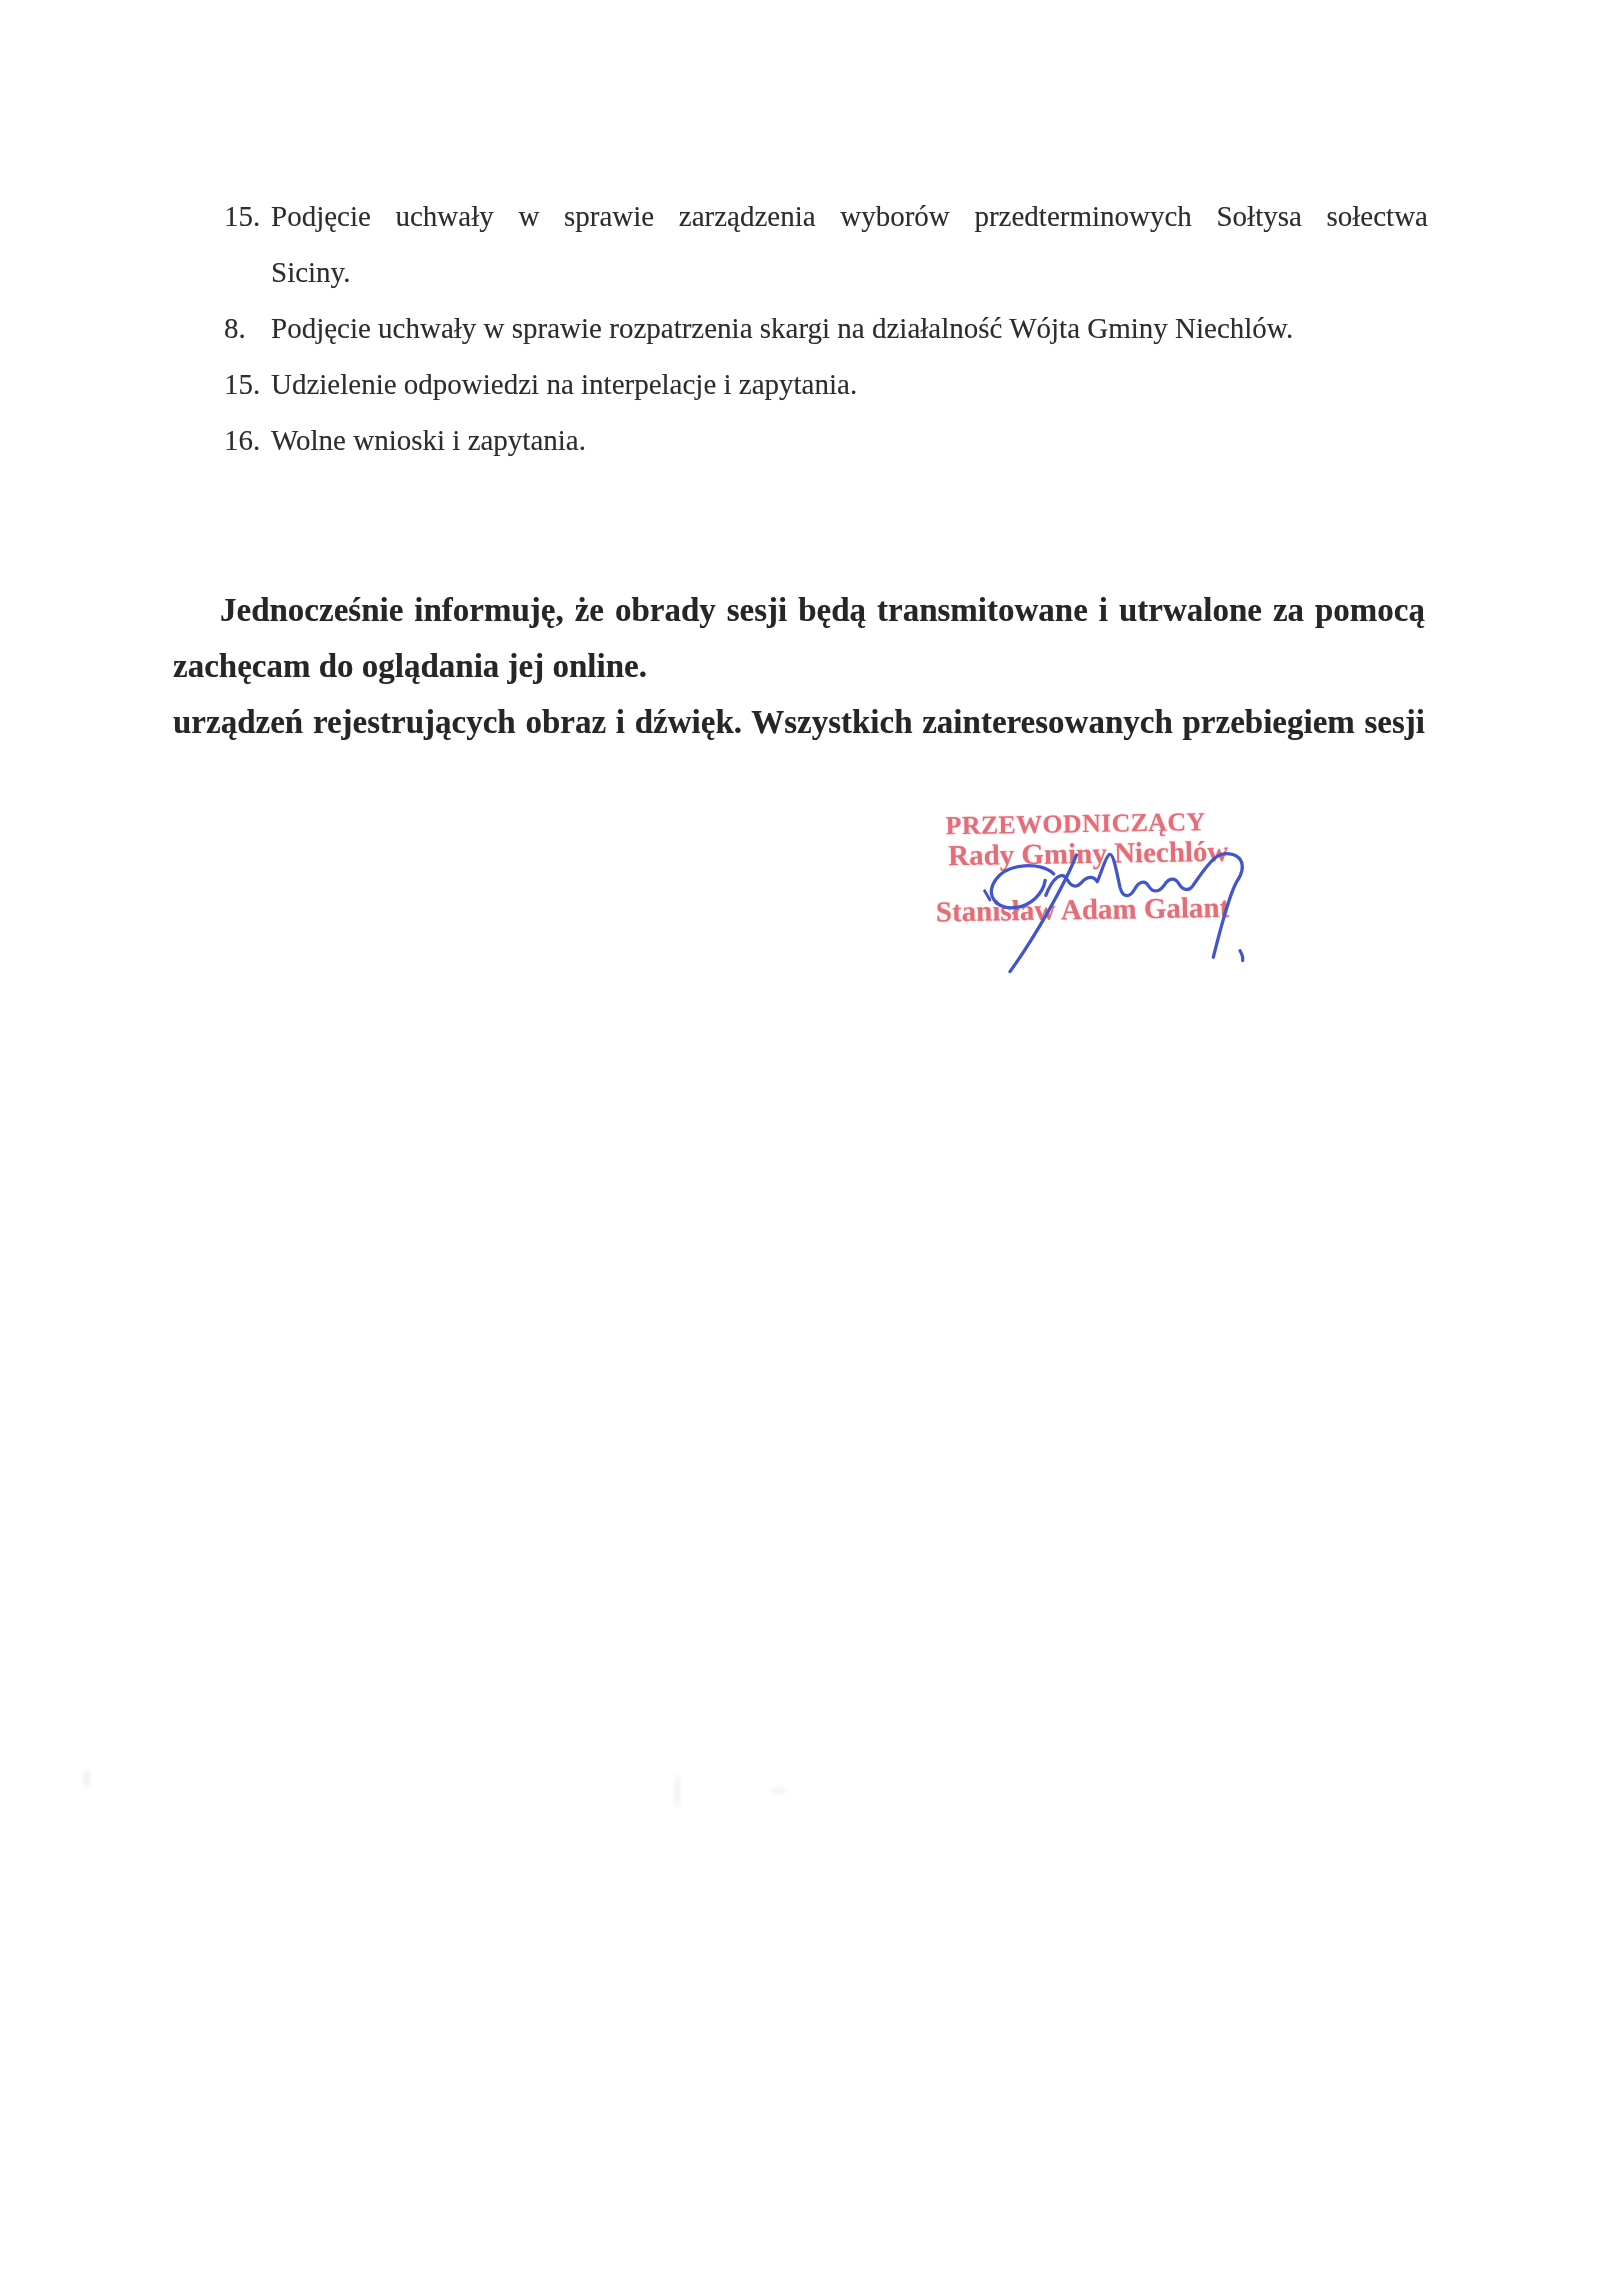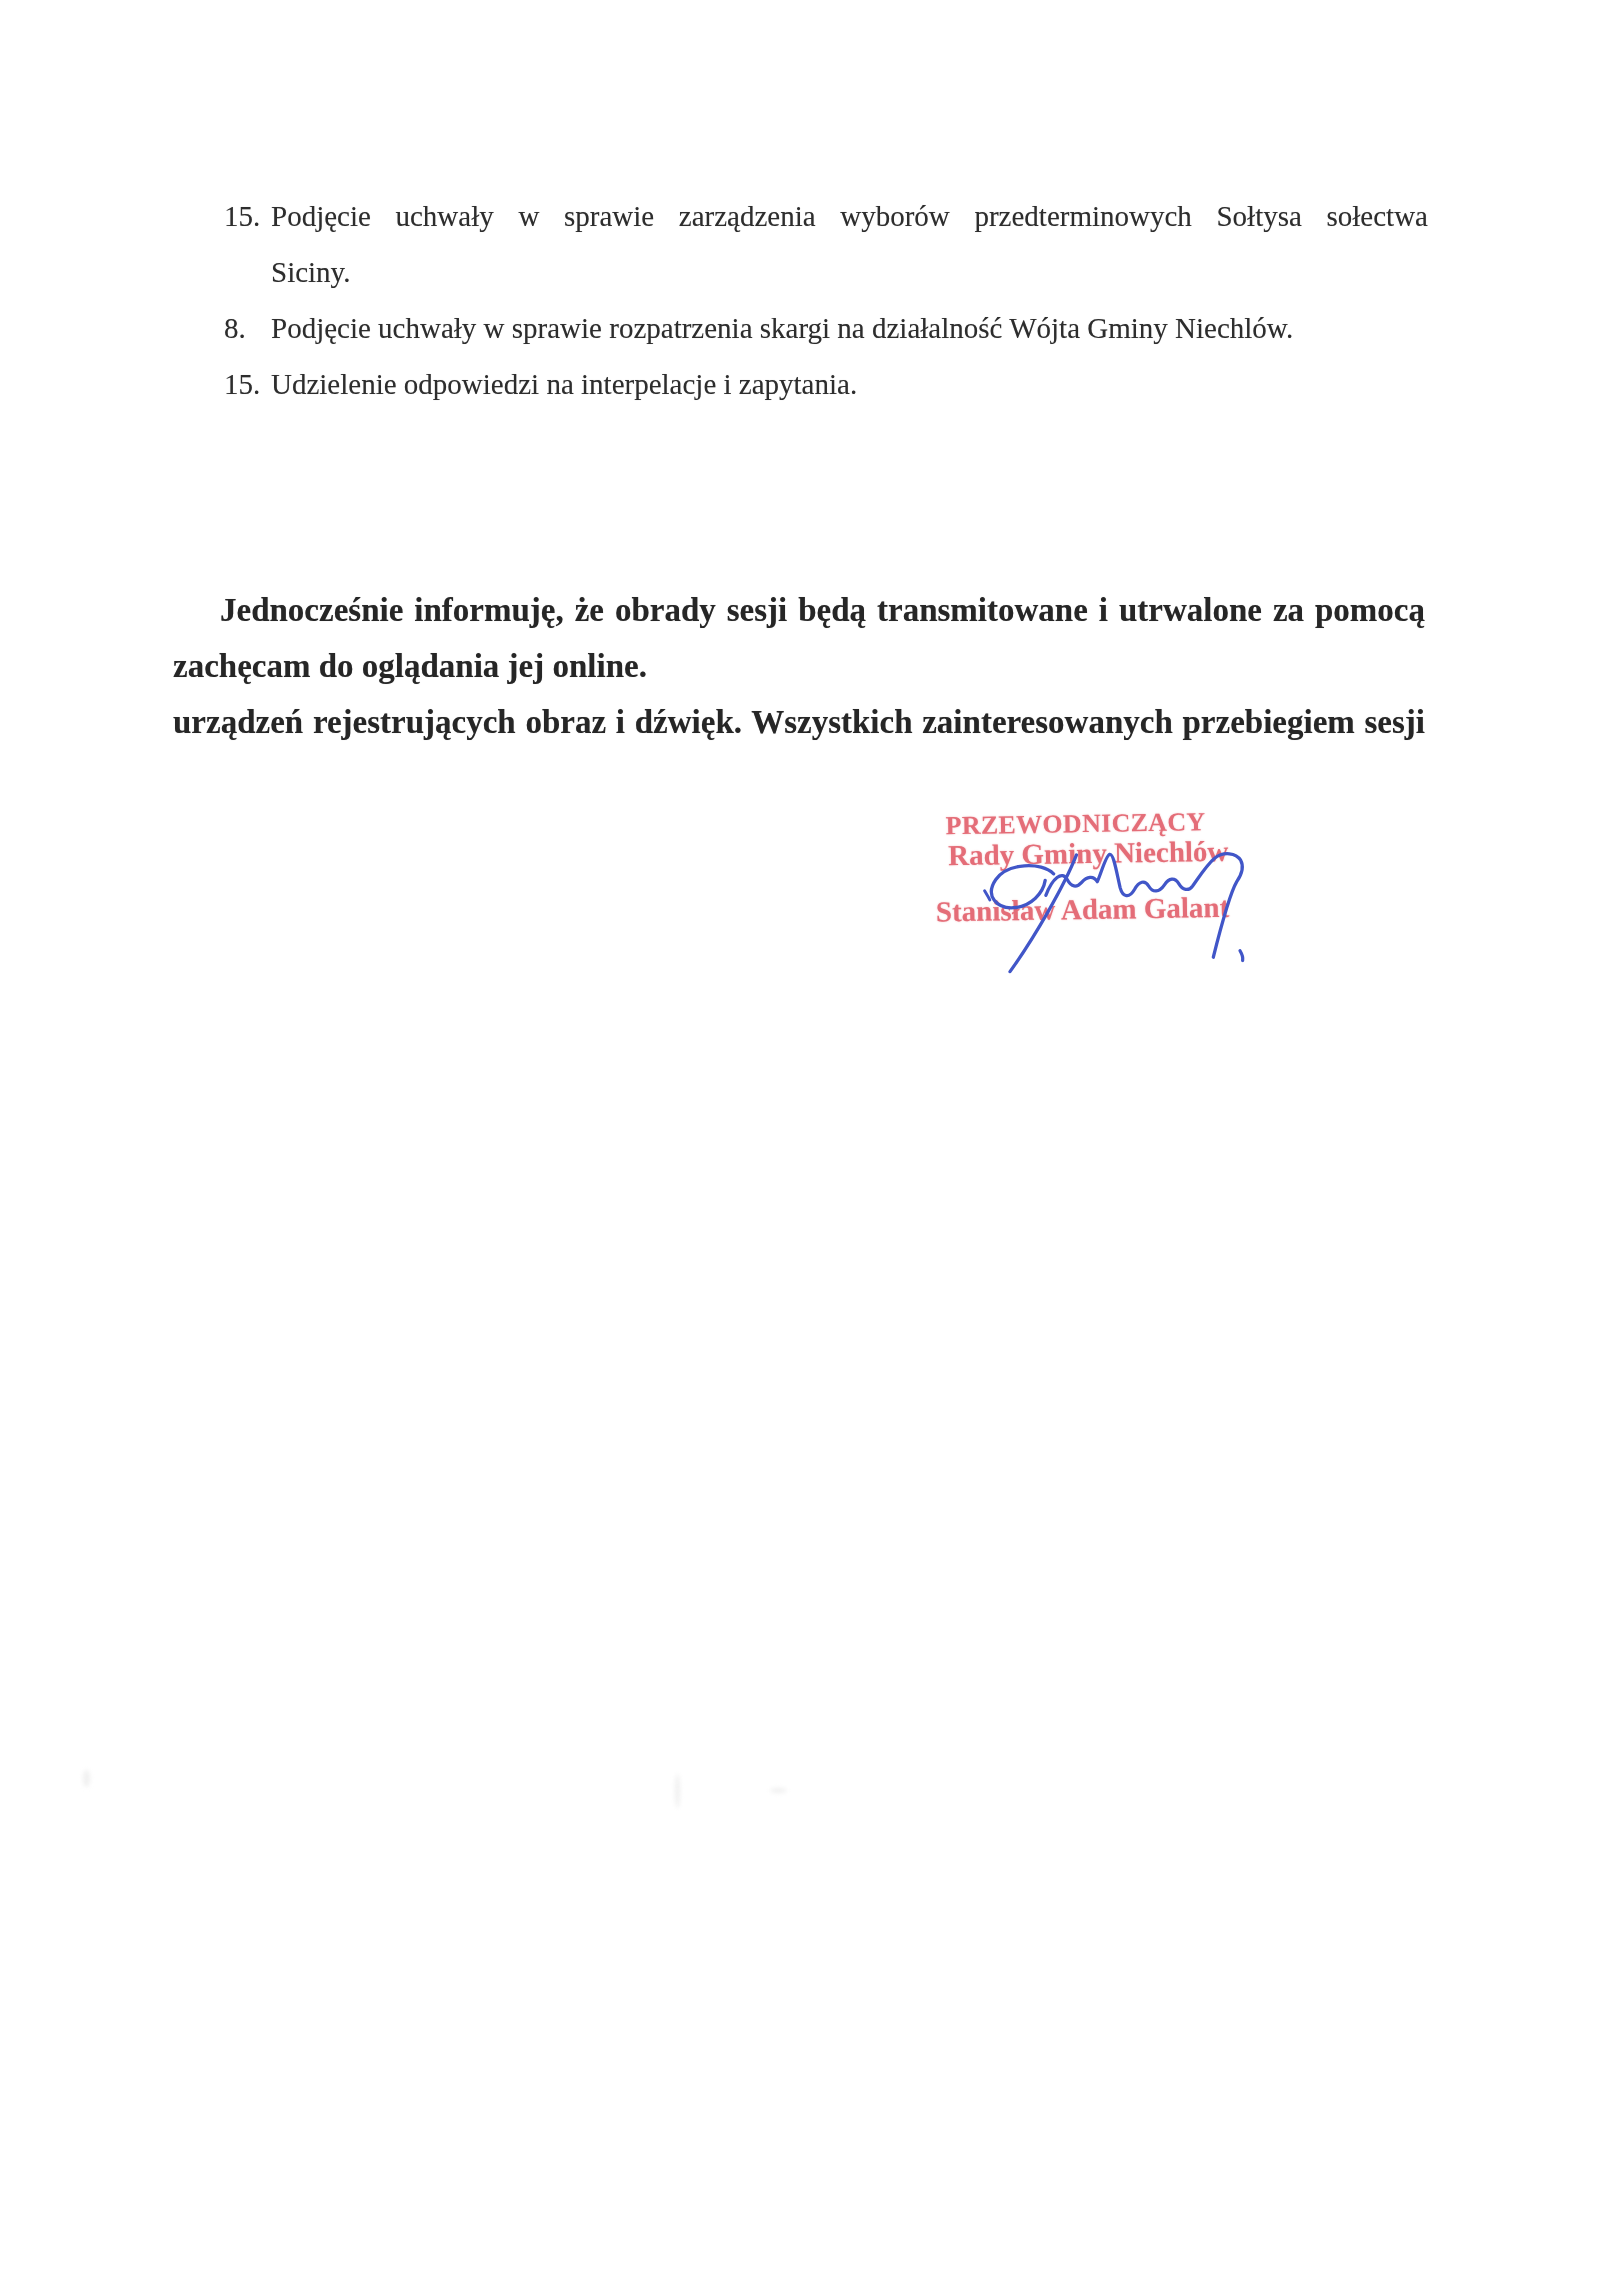--- a/index.html
+++ b/index.html
@@ -69,6 +69,10 @@
         <span class="num">15.</span>
         <div class="line nline">Udzielenie odpowiedzi na interpelacje i zapytania.</div>
       </div>
+      <div class="item">
+        <span class="num">16.</span>
+        <div class="line nline">Wolne wnioski i zapytania.</div>
+      </div>
     </section>
 
   <section class="closing">

